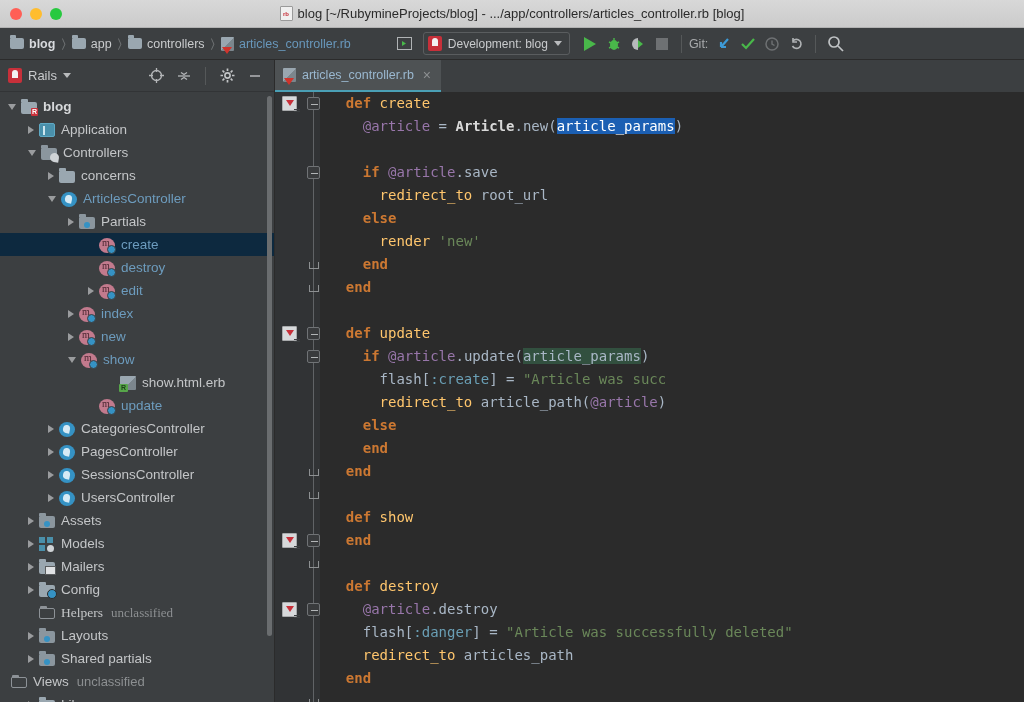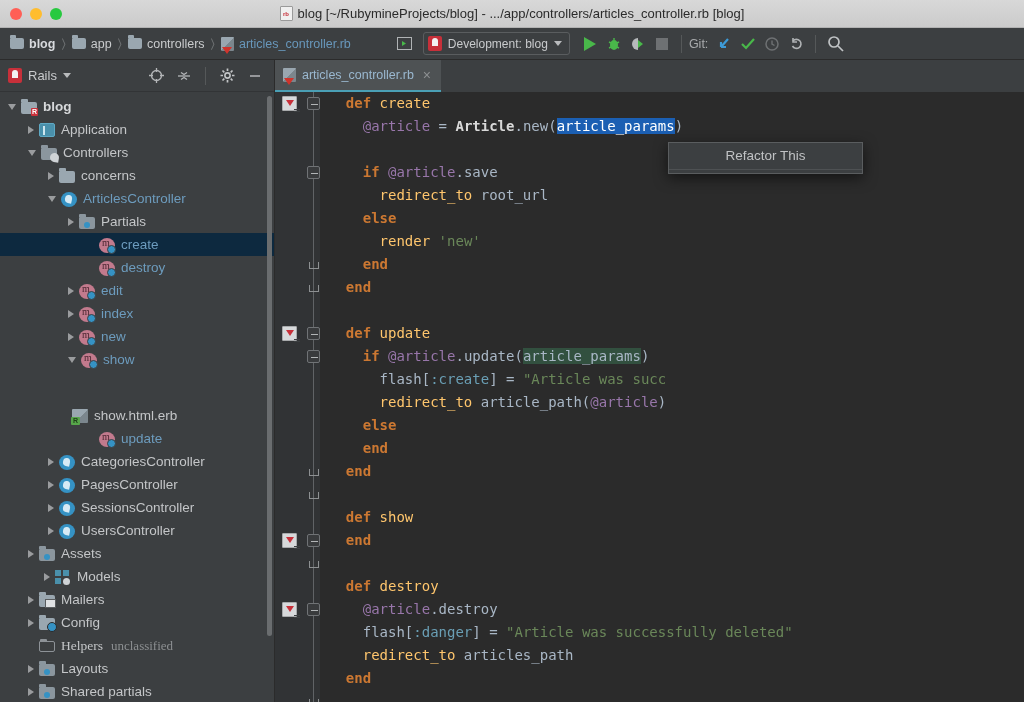--- a/index.html
+++ b/index.html
@@ -636,10 +636,6 @@
     </div>
   </div>
 
-  <div class="popup">
-    <div class="pop-title">Refactor This</div>
-    <div id="pop-items"></div>
-  </div>
 </div>
 
 </body></html>

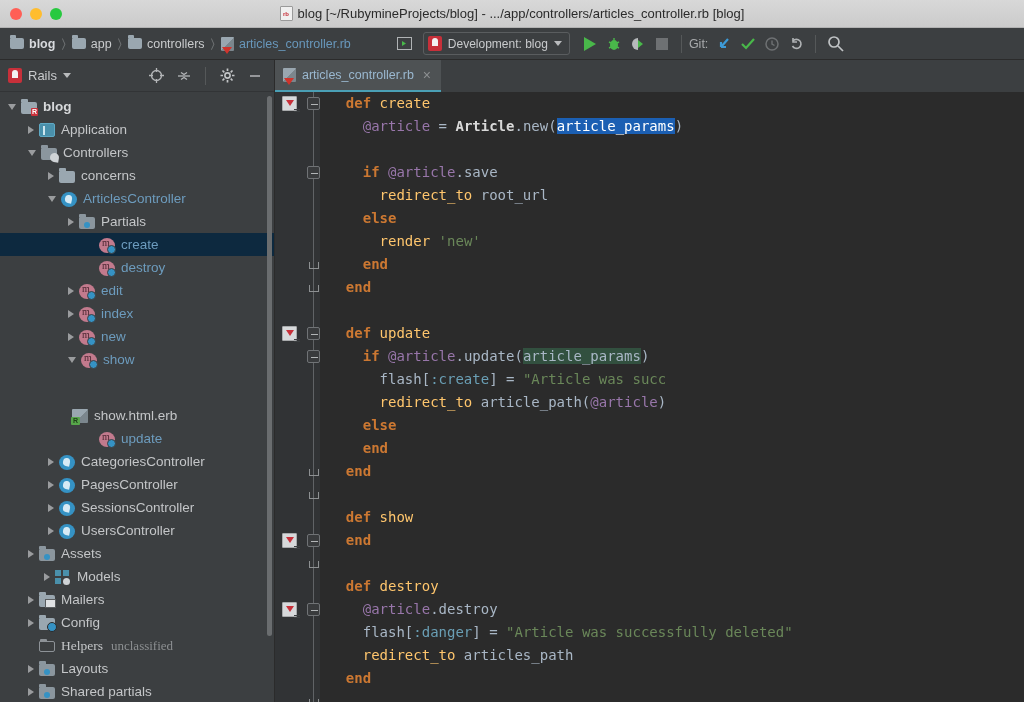--- a/index.html
+++ b/index.html
@@ -462,7 +462,7 @@
               <span class="ico i-method"></span>
               <span class="lbl-blue">destroy</span>
             </div>
-            <div class="row" style="padding-left: 68px;">
+            <div class="row" style="padding-left: 88px;">
               <span class="arrow "></span>
               <span class="ico i-method"></span>
               <span class="lbl-blue">edit</span>

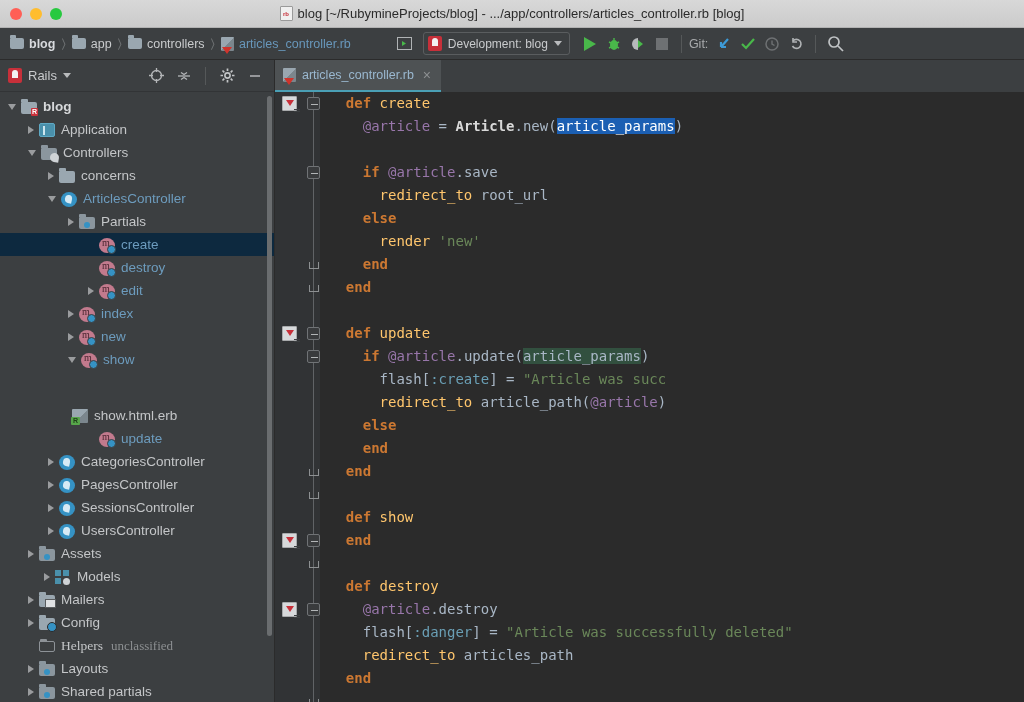--- a/index.html
+++ b/index.html
@@ -482,7 +482,7 @@
               <span class="ico i-method"></span>
               <span class="lbl-blue">show</span>
             </div>
-            <div class="row" style="padding-left: 60px; margin-top: 33px;">
+            <div class="row" style="padding-left: 108px;">
               <span class="arrow none"></span>
               <span class="ico i-erb"></span>
               <span class="">show.html.erb</span>

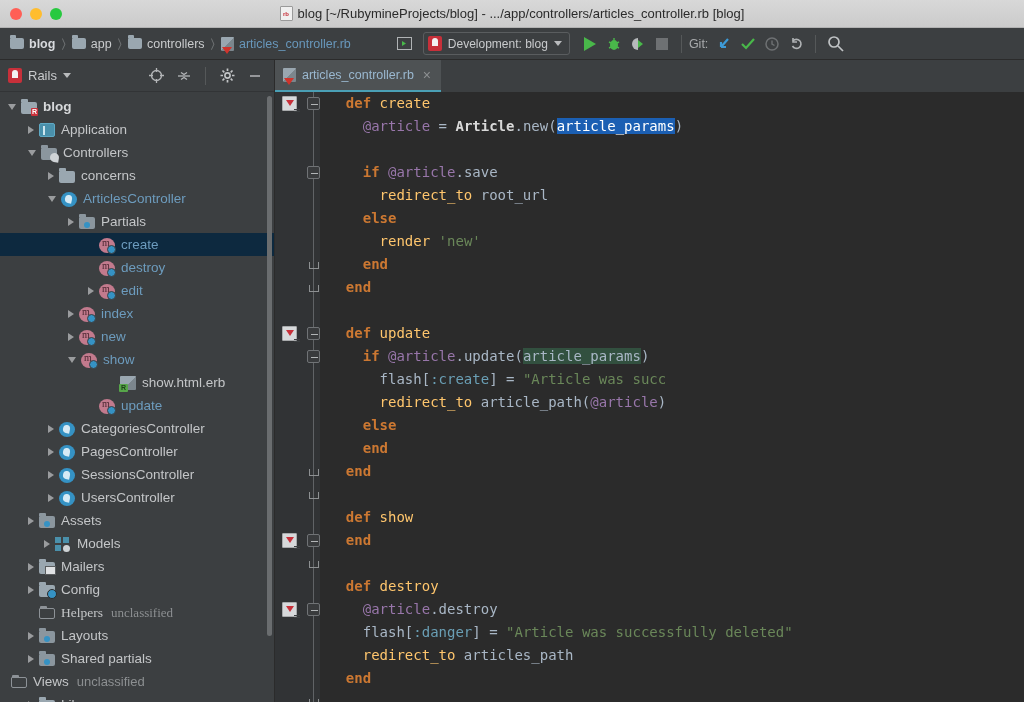--- a/index.html
+++ b/index.html
@@ -517,7 +517,7 @@
               <span class="ico i-assets"></span>
               <span class="">Assets</span>
             </div>
-            <div class="row" style="padding-left: 44px;">
+            <div class="row" style="padding-left: 28px;">
               <span class="arrow "></span>
               <span class="ico i-models"></span>
               <span class="">Models</span>

